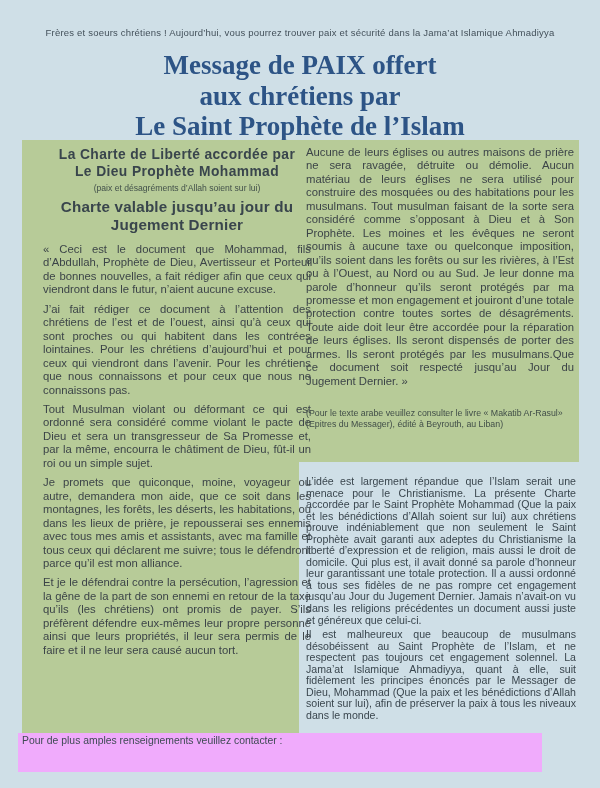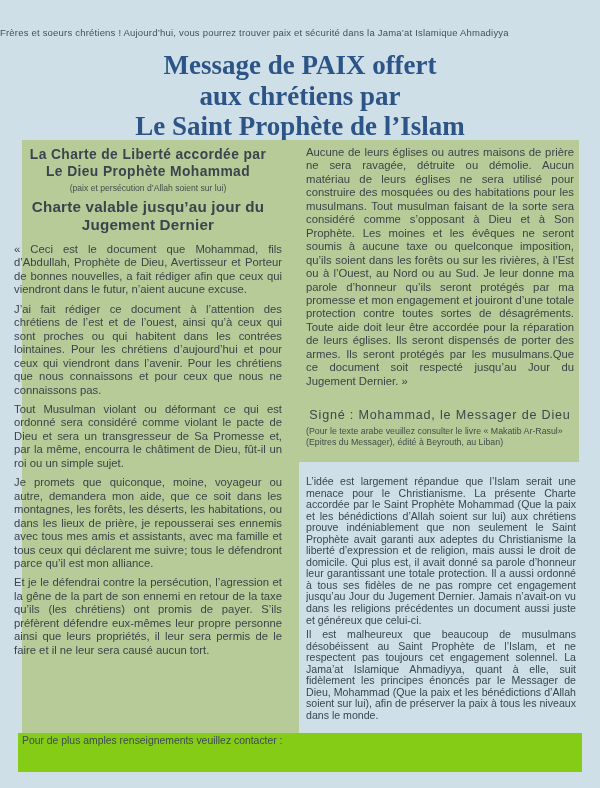--- a/index.html
+++ b/index.html
@@ -11,7 +11,7 @@
   }
   .top-note {
     position:absolute; top:27px; left:0; right:0;
-    font-size:9.5px; letter-spacing:0.2px; color:#43505a;
+    text-align:center; font-size:9.5px; letter-spacing:0.2px; color:#43505a;
   }
   .page-title {
     position:absolute; top:50px; left:0; right:0;

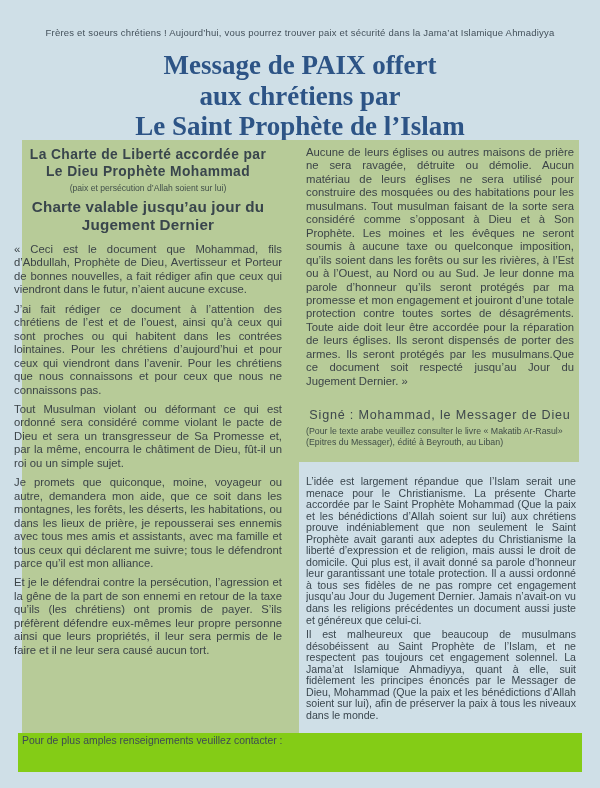--- a/index.html
+++ b/index.html
@@ -26,7 +26,7 @@
     position:absolute; right:0; bottom:0; width:280px; height:275px;
     background:#cfdfe7;
   }
-  .col-left  { position:absolute; left:14px;  top:147px; width:268px; }
+  .col-left  { position:absolute; left:43px;  top:147px; width:268px; }
   .col-right { position:absolute; left:306px; top:146px; width:268px; }
   .charter-heading {
     text-align:center; font-size:13.8px; line-height:16.5px;

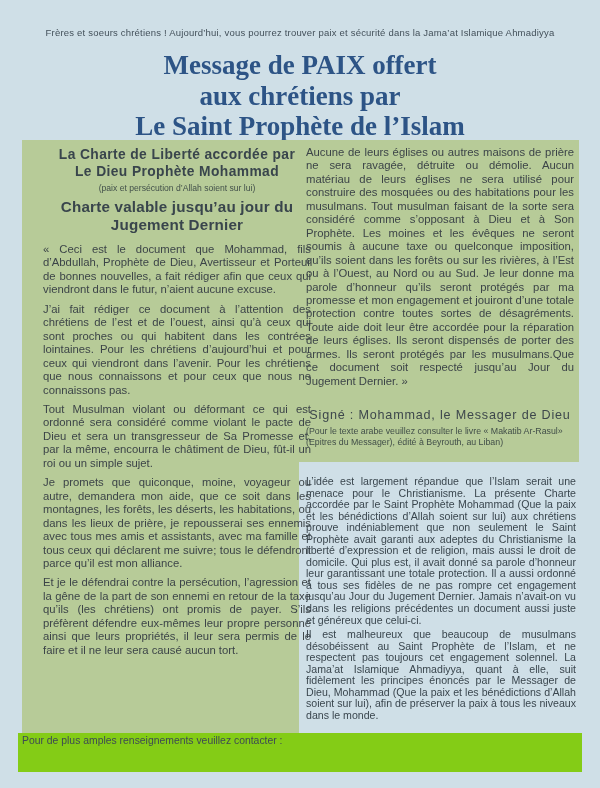--- a/index.html
+++ b/index.html
@@ -90,7 +90,7 @@
       <span>La Charte de Liberté accordée par</span><br>
       <span>Le Dieu Prophète Mohammad</span>
     </p>
-    <p class="charter-blessing">(paix et persécution d’Allah soient sur lui)</p>
+    <p class="charter-blessing">(paix et désagréments d’Allah soient sur lui)</p>
     <p class="charter-subheading">Charte valable jusqu’au jour du Jugement Dernier</p>
     <p class="body-par">« Ceci est le document que Mohammad, fils d’Abdullah, Prophète de Dieu, Avertisseur et Porteur de bonnes nouvelles, a fait rédiger afin que ceux qui viendront dans le futur, n’aient aucune excuse.</p>
     <p class="body-par">J’ai fait rédiger ce document à l’attention des chrétiens de l’est et de l’ouest, ainsi qu’à ceux qui sont proches ou qui habitent dans les contrées lointaines. Pour les chrétiens d’aujourd’hui et pour ceux qui viendront dans l’avenir. Pour les chrétiens que nous connaissons et pour ceux que nous ne connaissons pas.</p>

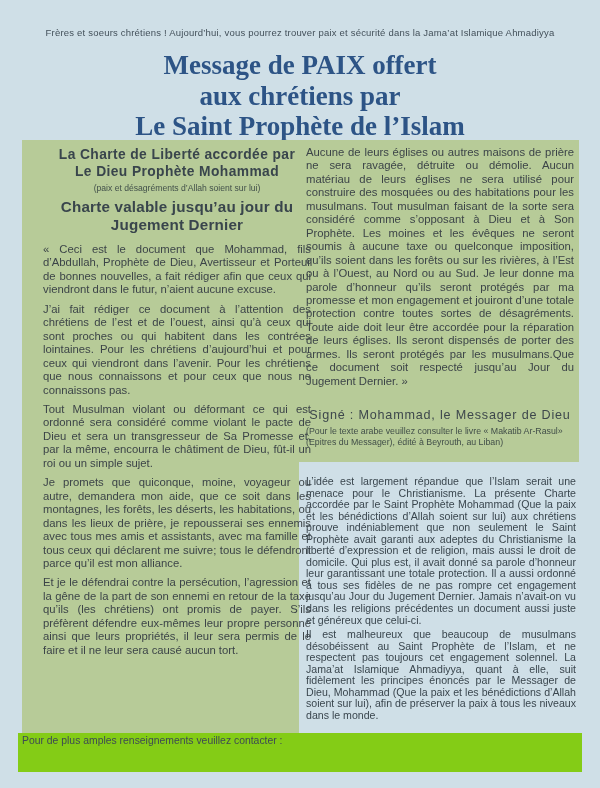--- a/index.html
+++ b/index.html
@@ -101,7 +101,6 @@
 
   <div class="col-right">
     <p class="body-par">Aucune de leurs églises ou autres maisons de prière ne sera ravagée, détruite ou démolie. Aucun matériau de leurs églises ne sera utilisé pour construire des mosquées ou des habitations pour les musulmans. Tout musulman faisant de la sorte sera considéré comme s’opposant à Dieu et à Son Prophète. Les moines et les évêques ne seront soumis à aucune taxe ou quelconque imposition, qu’ils soient dans les forêts ou sur les rivières, à l’Est ou à l’Ouest, au Nord ou au Sud. Je leur donne ma parole d’honneur qu’ils seront protégés par ma promesse et mon engagement et jouiront d’une totale protection contre toutes sortes de désagréments. Toute aide doit leur être accordée pour la réparation de leurs églises. Ils seront dispensés de porter des armes. Ils seront protégés par les musulmans.Que ce document soit respecté jusqu’au Jour du Jugement Dernier. »</p>
-    <p class="charter-signature">Signé : Mohammad, le Messager de Dieu</p>
     <p class="charter-source-note">(Pour le texte arabe veuillez consulter le livre « Makatib Ar-Rasul» (Epitres du Messager), édité à Beyrouth, au Liban)</p>
   </div>
 

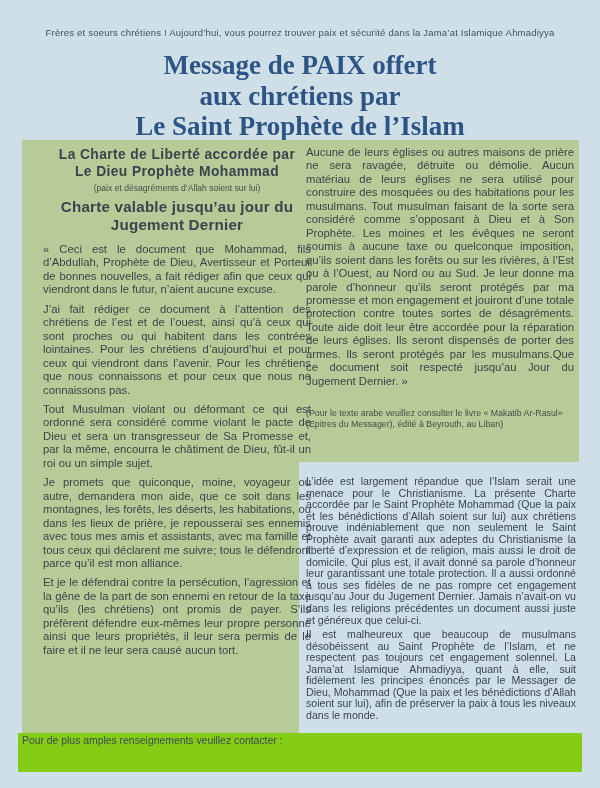--- a/index.html
+++ b/index.html
@@ -61,8 +61,8 @@
   }
   .commentary p + p { margin-top:3px; }
   .contact-box {
-    position:absolute; left:18px; top:733px; width:564px; height:39px;
-    background:#84cc16;
+    position:absolute; left:18px; top:733px; width:524px; height:39px;
+    background:#f0abfc;
   }
   .contact-label {
     font-size:10.4px; color:#3e4a54; padding:2px 4px; margin:0;

